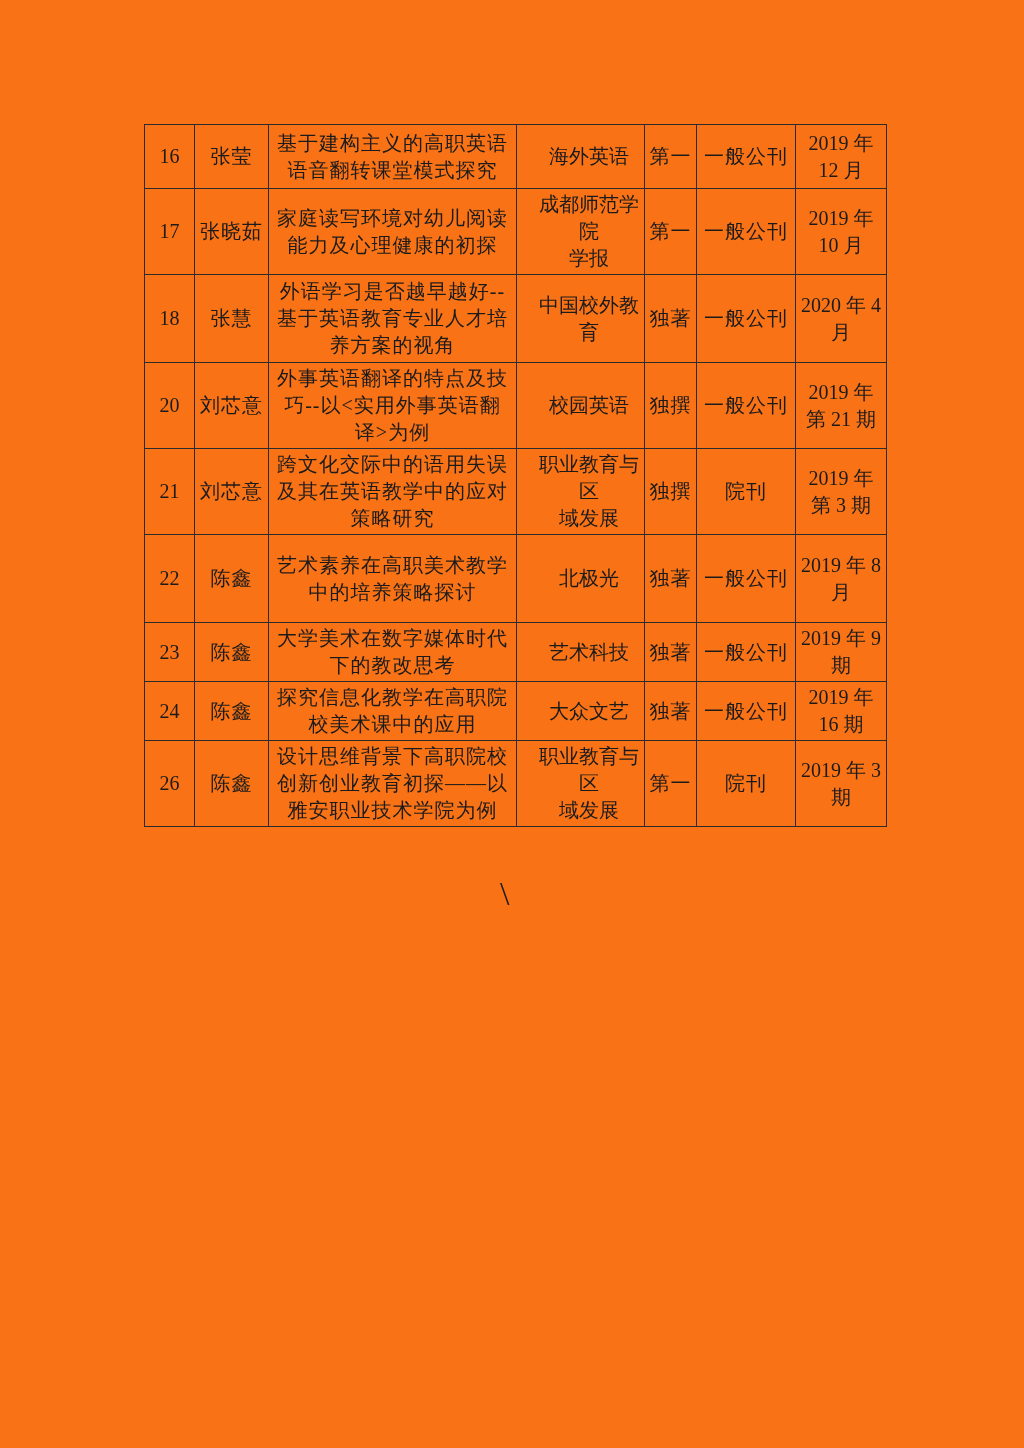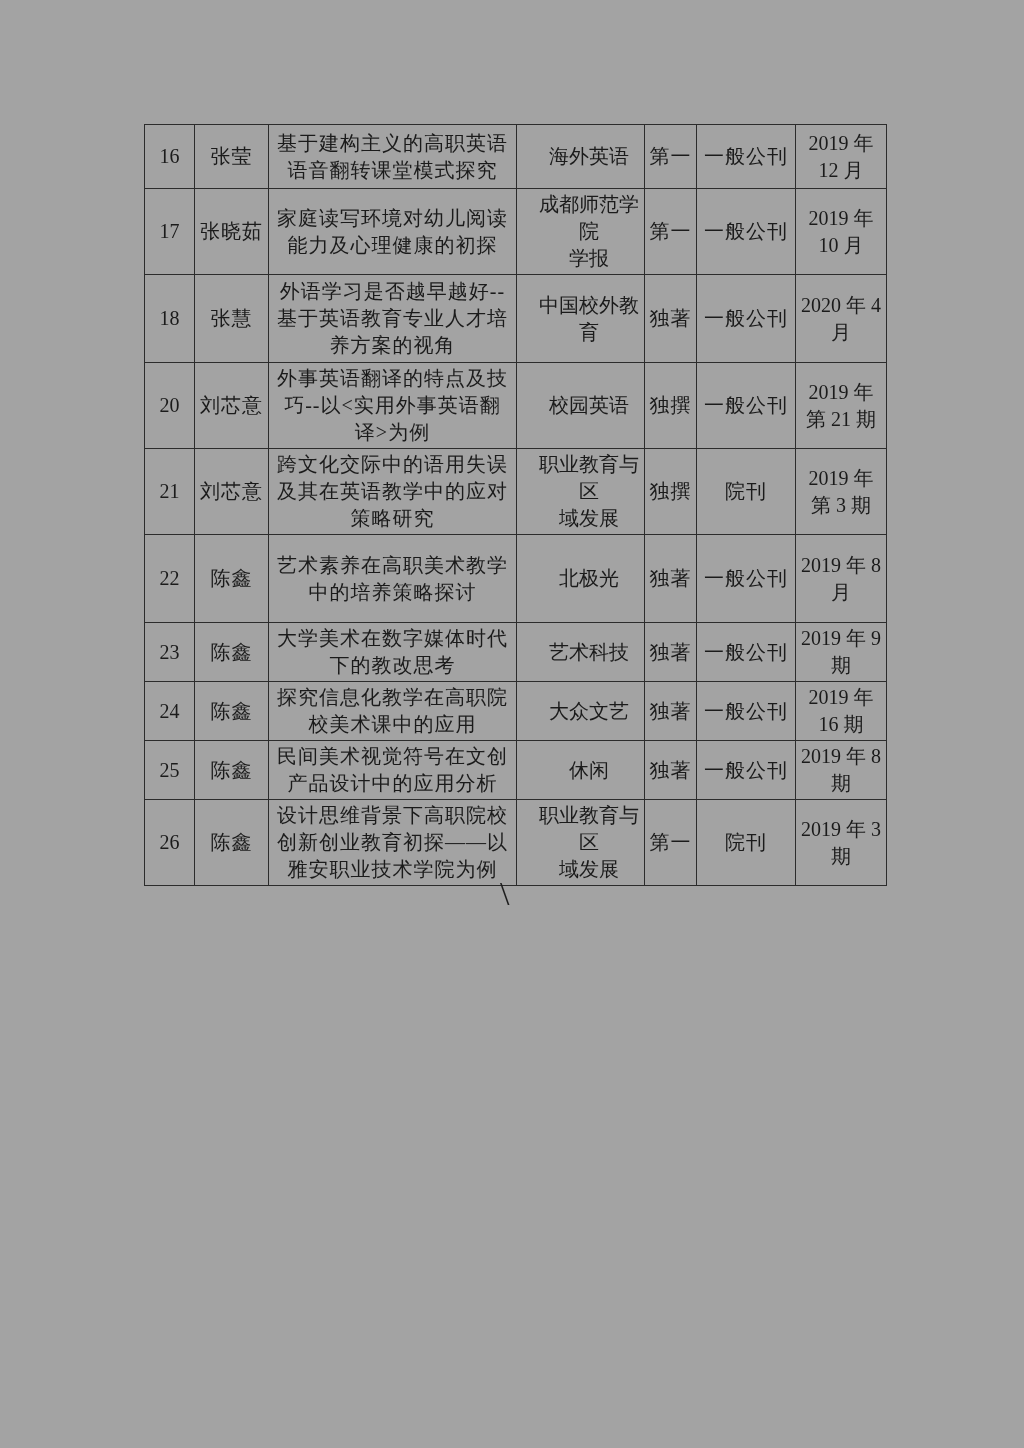--- a/index.html
+++ b/index.html
@@ -16,7 +16,7 @@
     position: relative;
     width: 1024px;
     height: 1448px;
-    background: #a3a3a3;
+    background: #f97316;
     overflow: hidden;
   }
   table.pub-table {

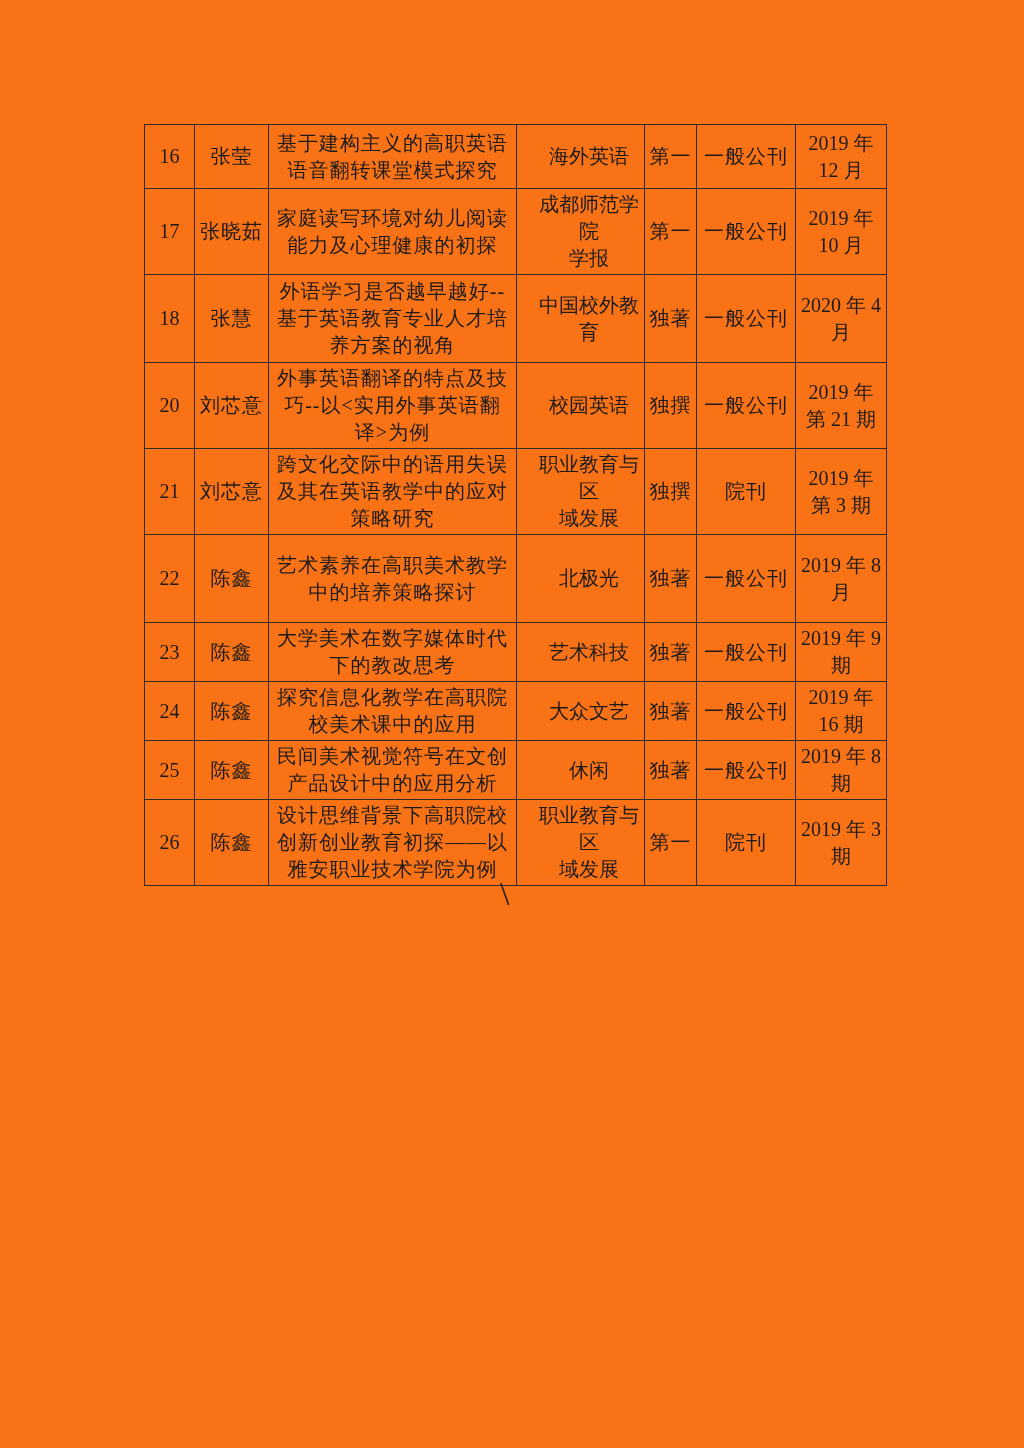--- a/index.html
+++ b/index.html
@@ -182,17 +182,6 @@
 16 期</td>
       </tr>
       <tr>
-        <td class="cell-no">25</td>
-        <td class="cell-author">陈鑫</td>
-        <td class="cell-title">民间美术视觉符号在文创
-产品设计中的应用分析</td>
-        <td class="cell-journal">休闲</td>
-        <td class="cell-role">独著</td>
-        <td class="cell-type">一般公刊</td>
-        <td class="cell-date">2019 年 8
-期</td>
-      </tr>
-      <tr>
         <td class="cell-no">26</td>
         <td class="cell-author">陈鑫</td>
         <td class="cell-title">设计思维背景下高职院校

